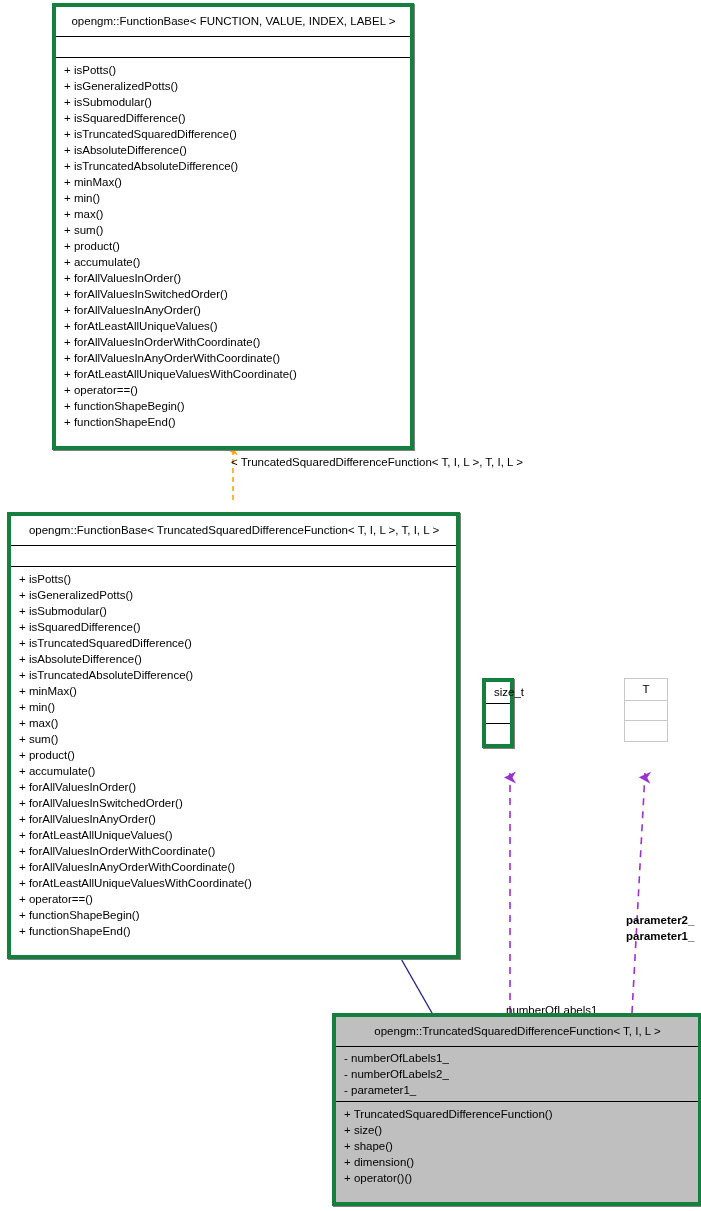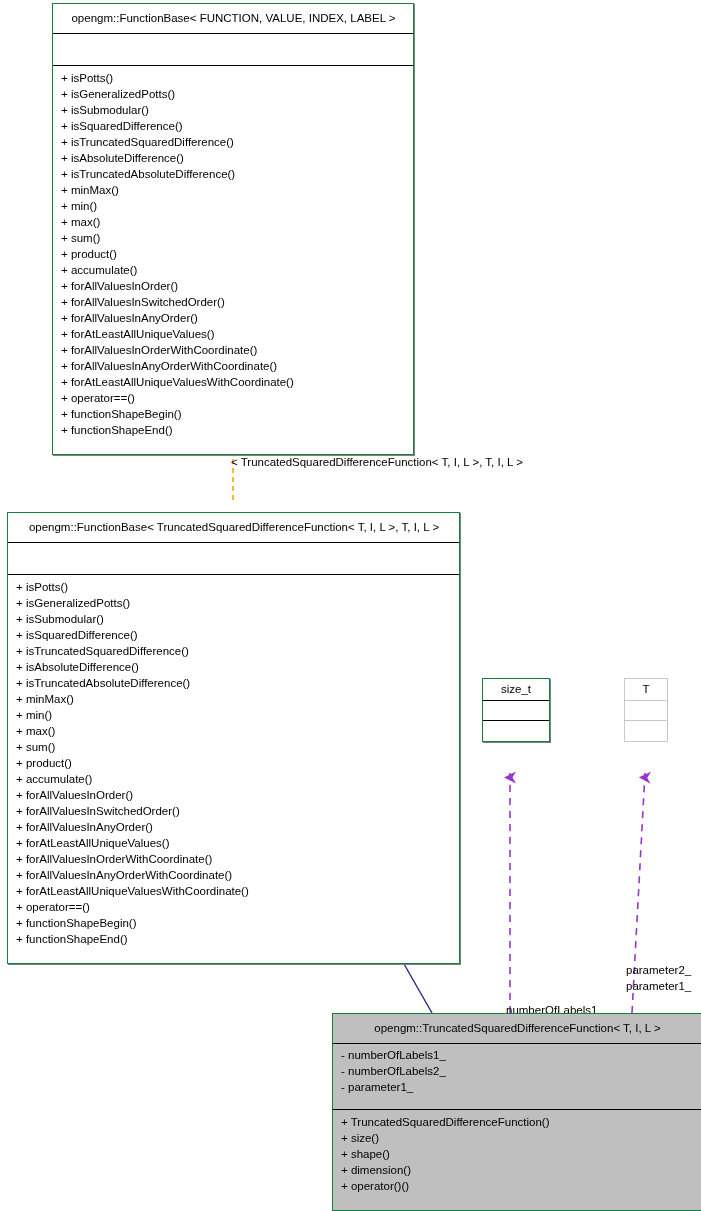--- a/index.html
+++ b/index.html
@@ -36,7 +36,7 @@
     position: absolute;
     box-sizing: border-box;
     background: #ffffff;
-    border: 1px solid #15803d;
+    border: 4px solid #15803d;
     box-shadow: 1px 1px 0 0 #808080;
   }
   .uml-box.filled {

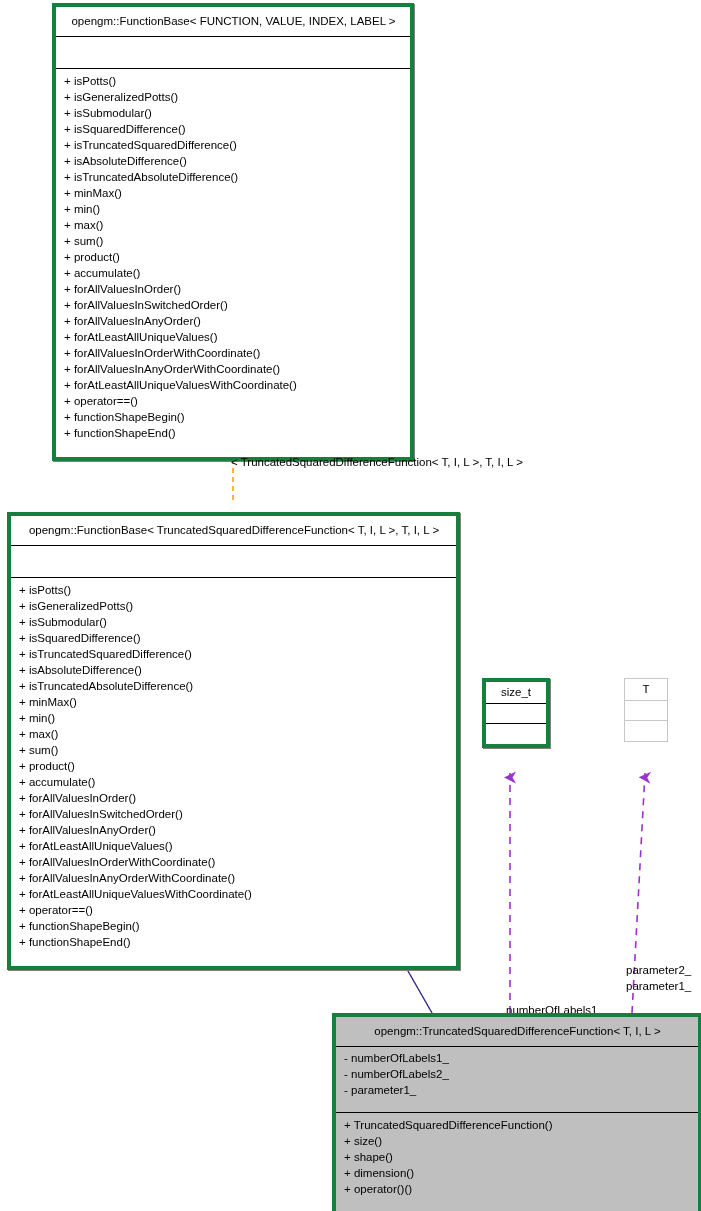--- a/index.html
+++ b/index.html
@@ -208,7 +208,7 @@
     </div>
   </div>
 
-  <div class="uml-box type-box" id="box-size-t" style="left:482px; top:678px; width:68px;">
+  <div class="uml-box type-box" id="box-size-t" style="left:482px; top:678px; width:32px;">
     <div class="uml-title">size_t</div>
     <div class="uml-attrs"></div>
     <div class="uml-ops"></div>

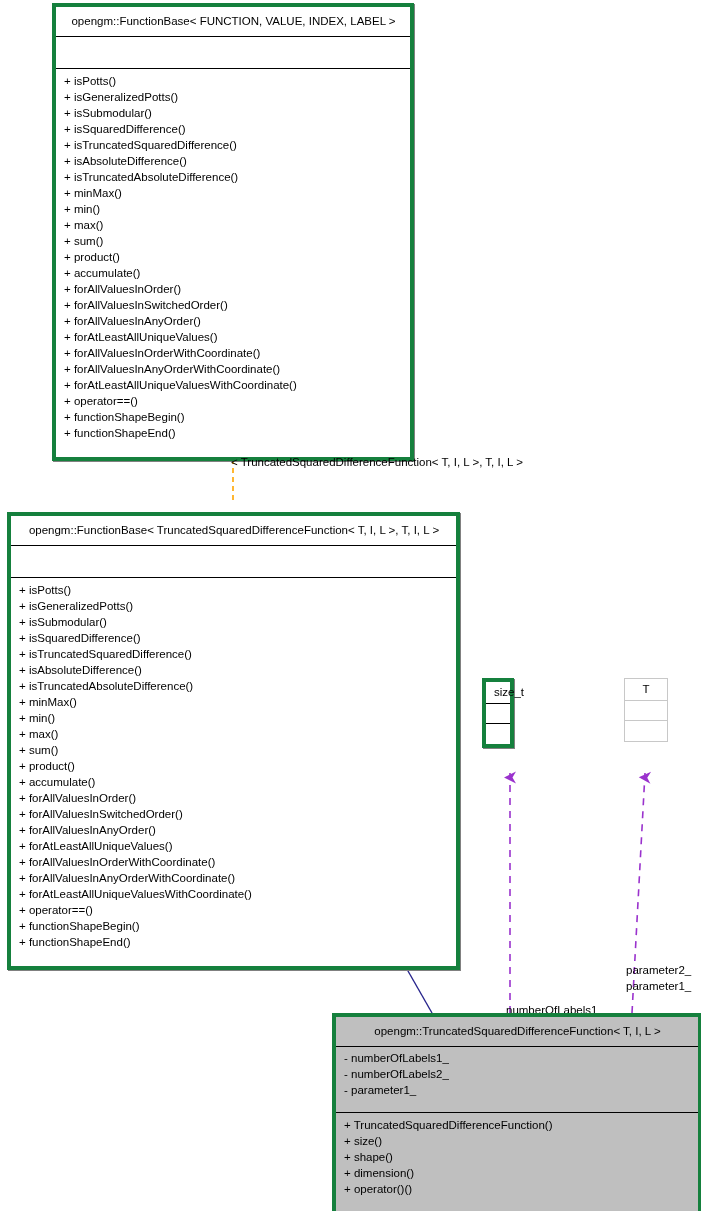--- a/index.html
+++ b/index.html
@@ -225,7 +225,7 @@
     <div>numberOfLabels2_</div>
   </div>
 
-  <div class="edge-label purple-col" style="left:626px; top:962px;">
+  <div class="edge-label purple-col" style="left:626px; top:912px;font-weight:bold;">
     <div>parameter2_</div>
     <div>parameter1_</div>
   </div>

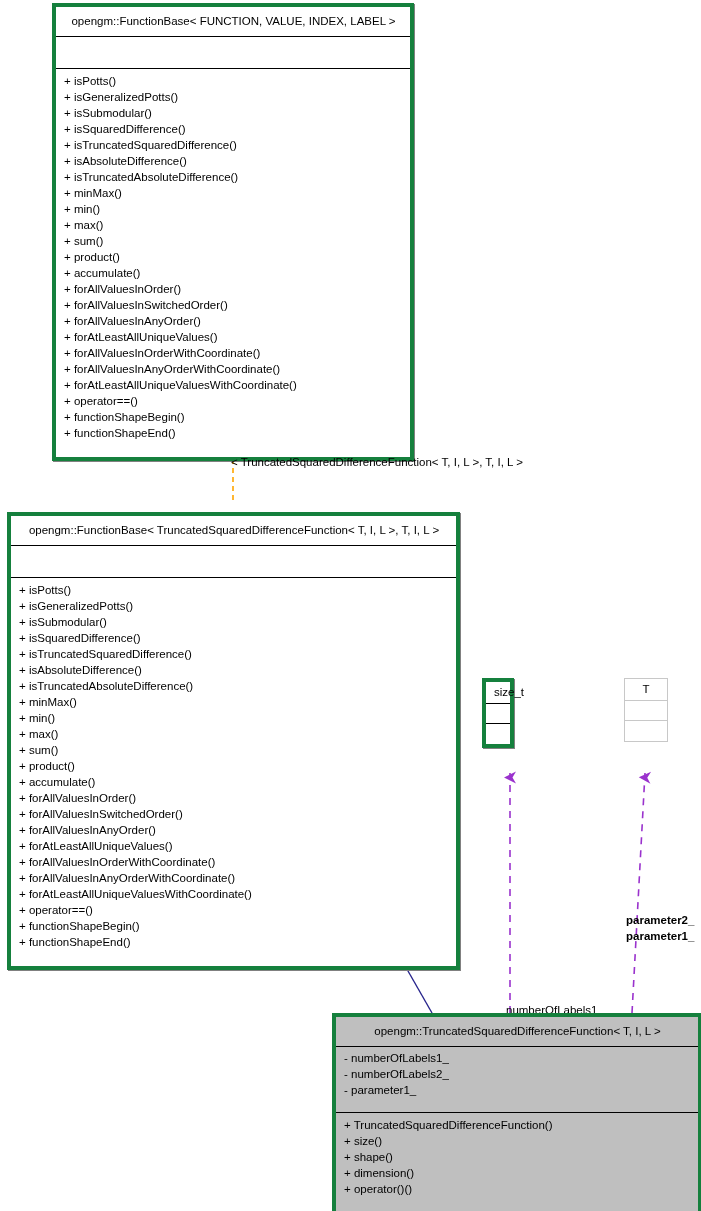--- a/index.html
+++ b/index.html
@@ -62,7 +62,7 @@
   .uml-attrs {
     box-sizing: border-box;
     border-bottom: 1px solid #000000;
-    padding: 3px 8px 14px 8px;
+    padding: 3px 8px 3px 8px;
     min-height: 20px;
   }
   .uml-box.faint .uml-attrs { border-bottom: 1px solid #c8c8c8; }

